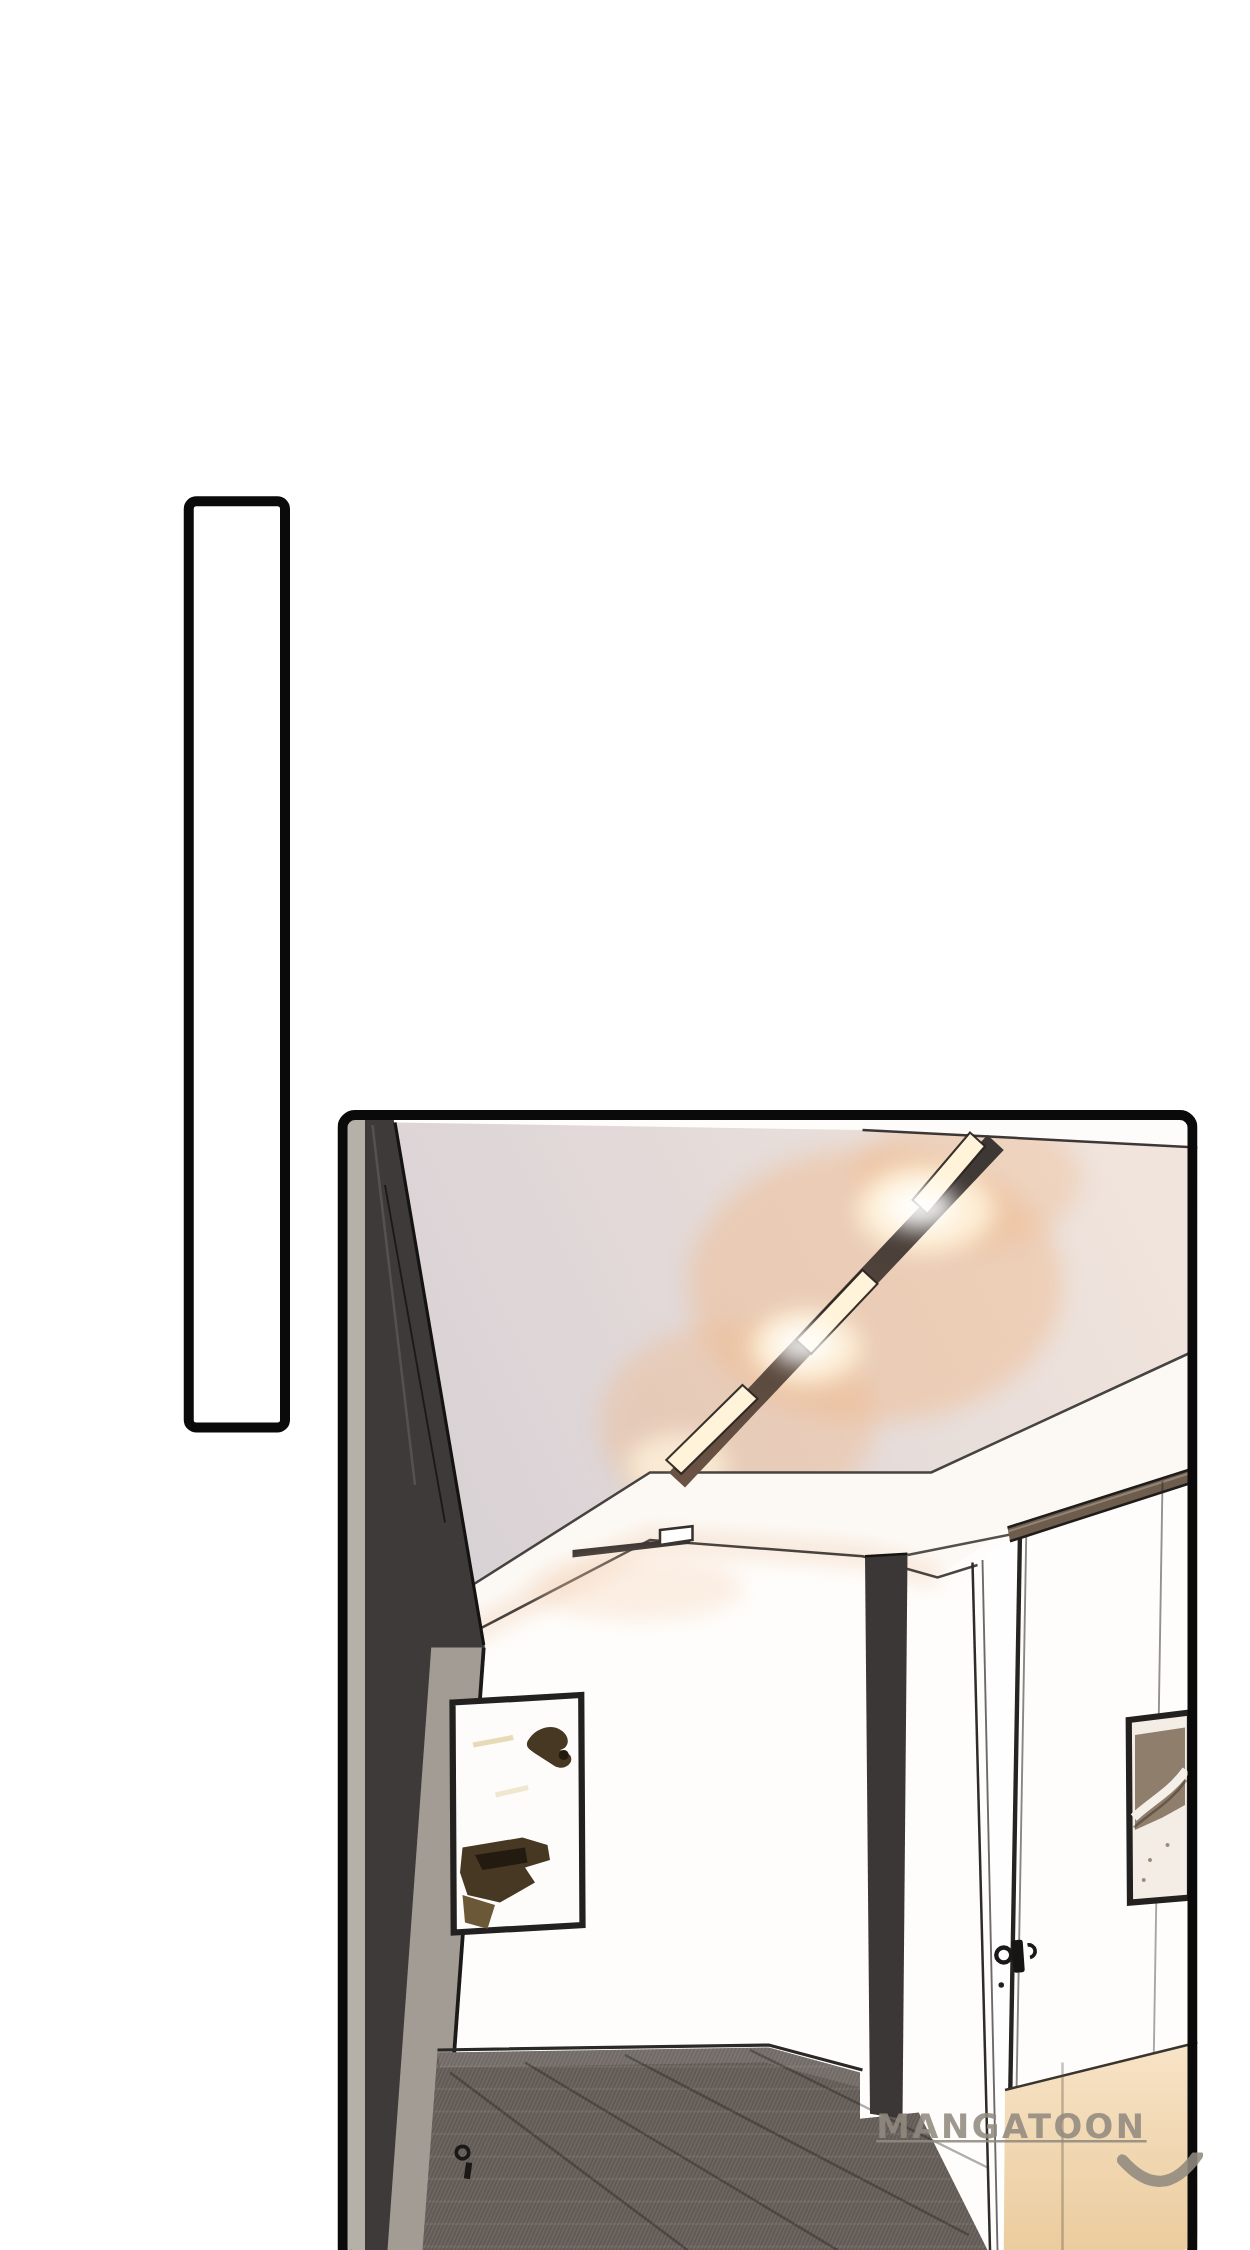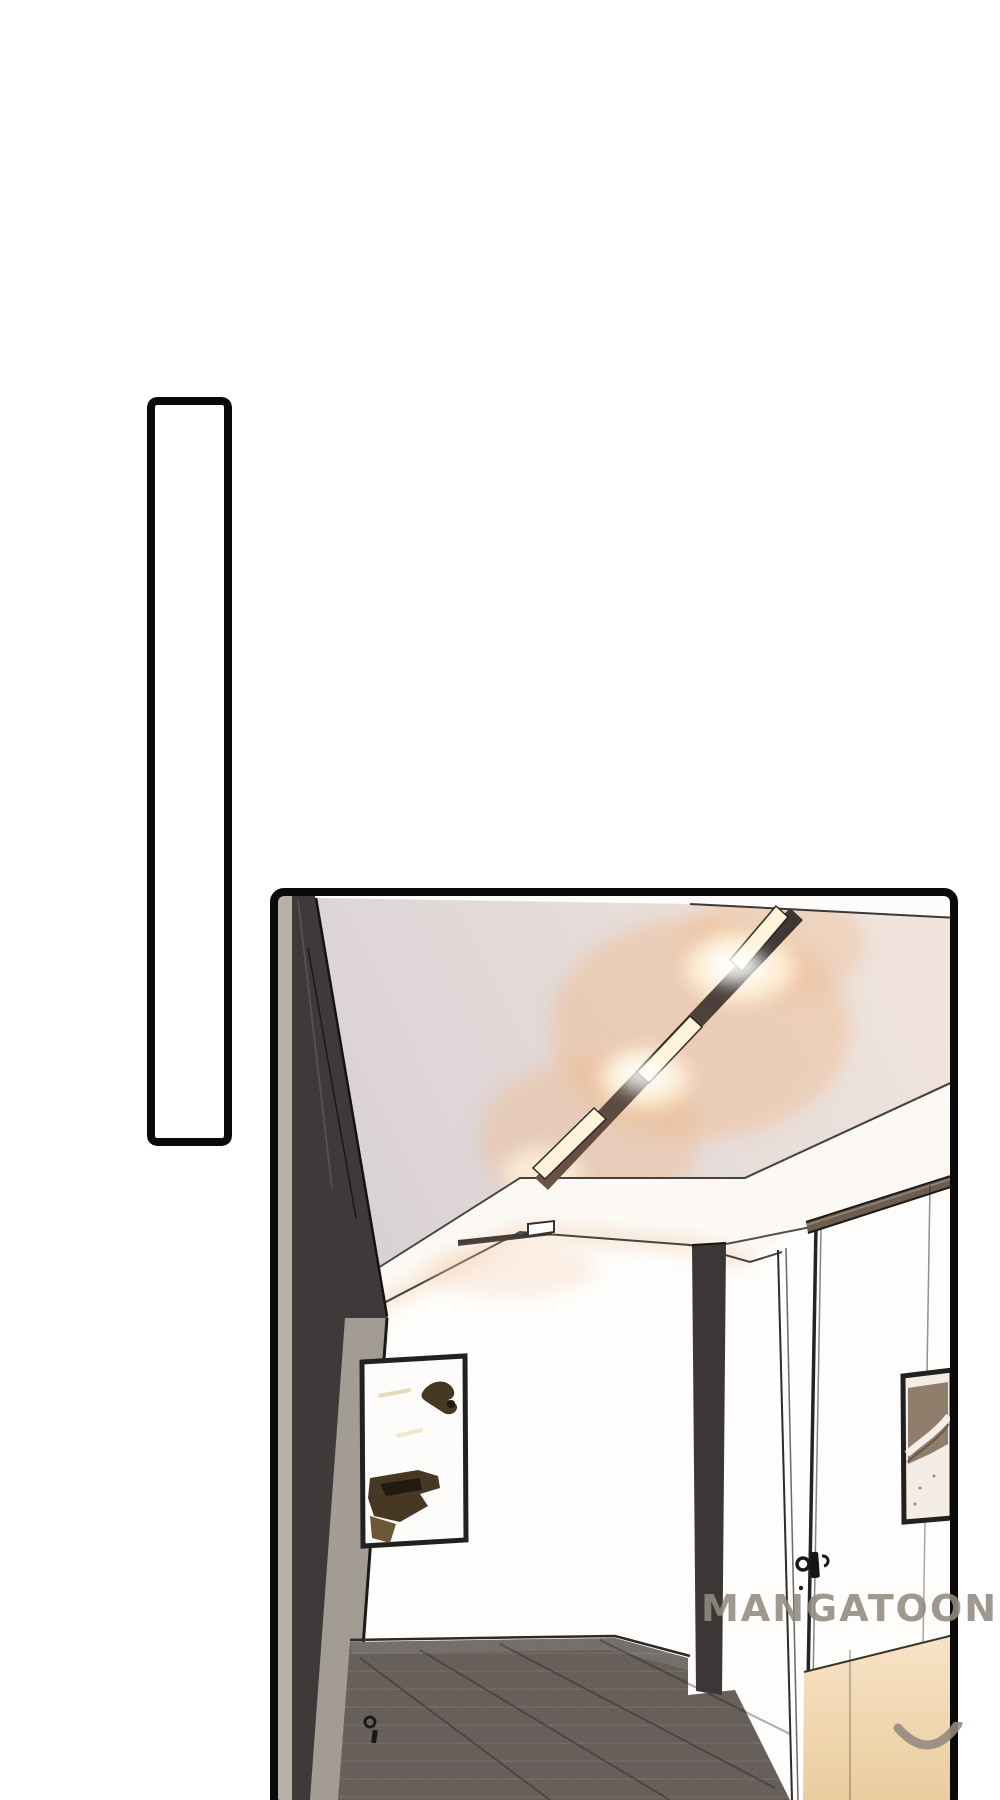--- a/index.html
+++ b/index.html
@@ -15,9 +15,9 @@
   .scene-panel{position:absolute;left:270px;top:888px;width:688px;height:912px;}
   .scene-panel svg{display:block;}
   .watermark{
-    position:absolute;left:701px;top:1588px;z-index:6;
-    font-weight:bold;font-size:38px;letter-spacing:2px;line-height:40px;
-    color:var(--wm,rgba(150,143,134,0.9));white-space:nowrap;
+    position:absolute;left:701px;top:1682px;z-index:6;
+    font-weight:bold;font-size:27px;letter-spacing:2px;line-height:40px;
+    color:var(--wm,rgba(150,143,134,0.9));white-space:nowrap;text-decoration:underline;
   }
   .smile{position:absolute;left:892px;top:1722px;z-index:6;}
 </style>

